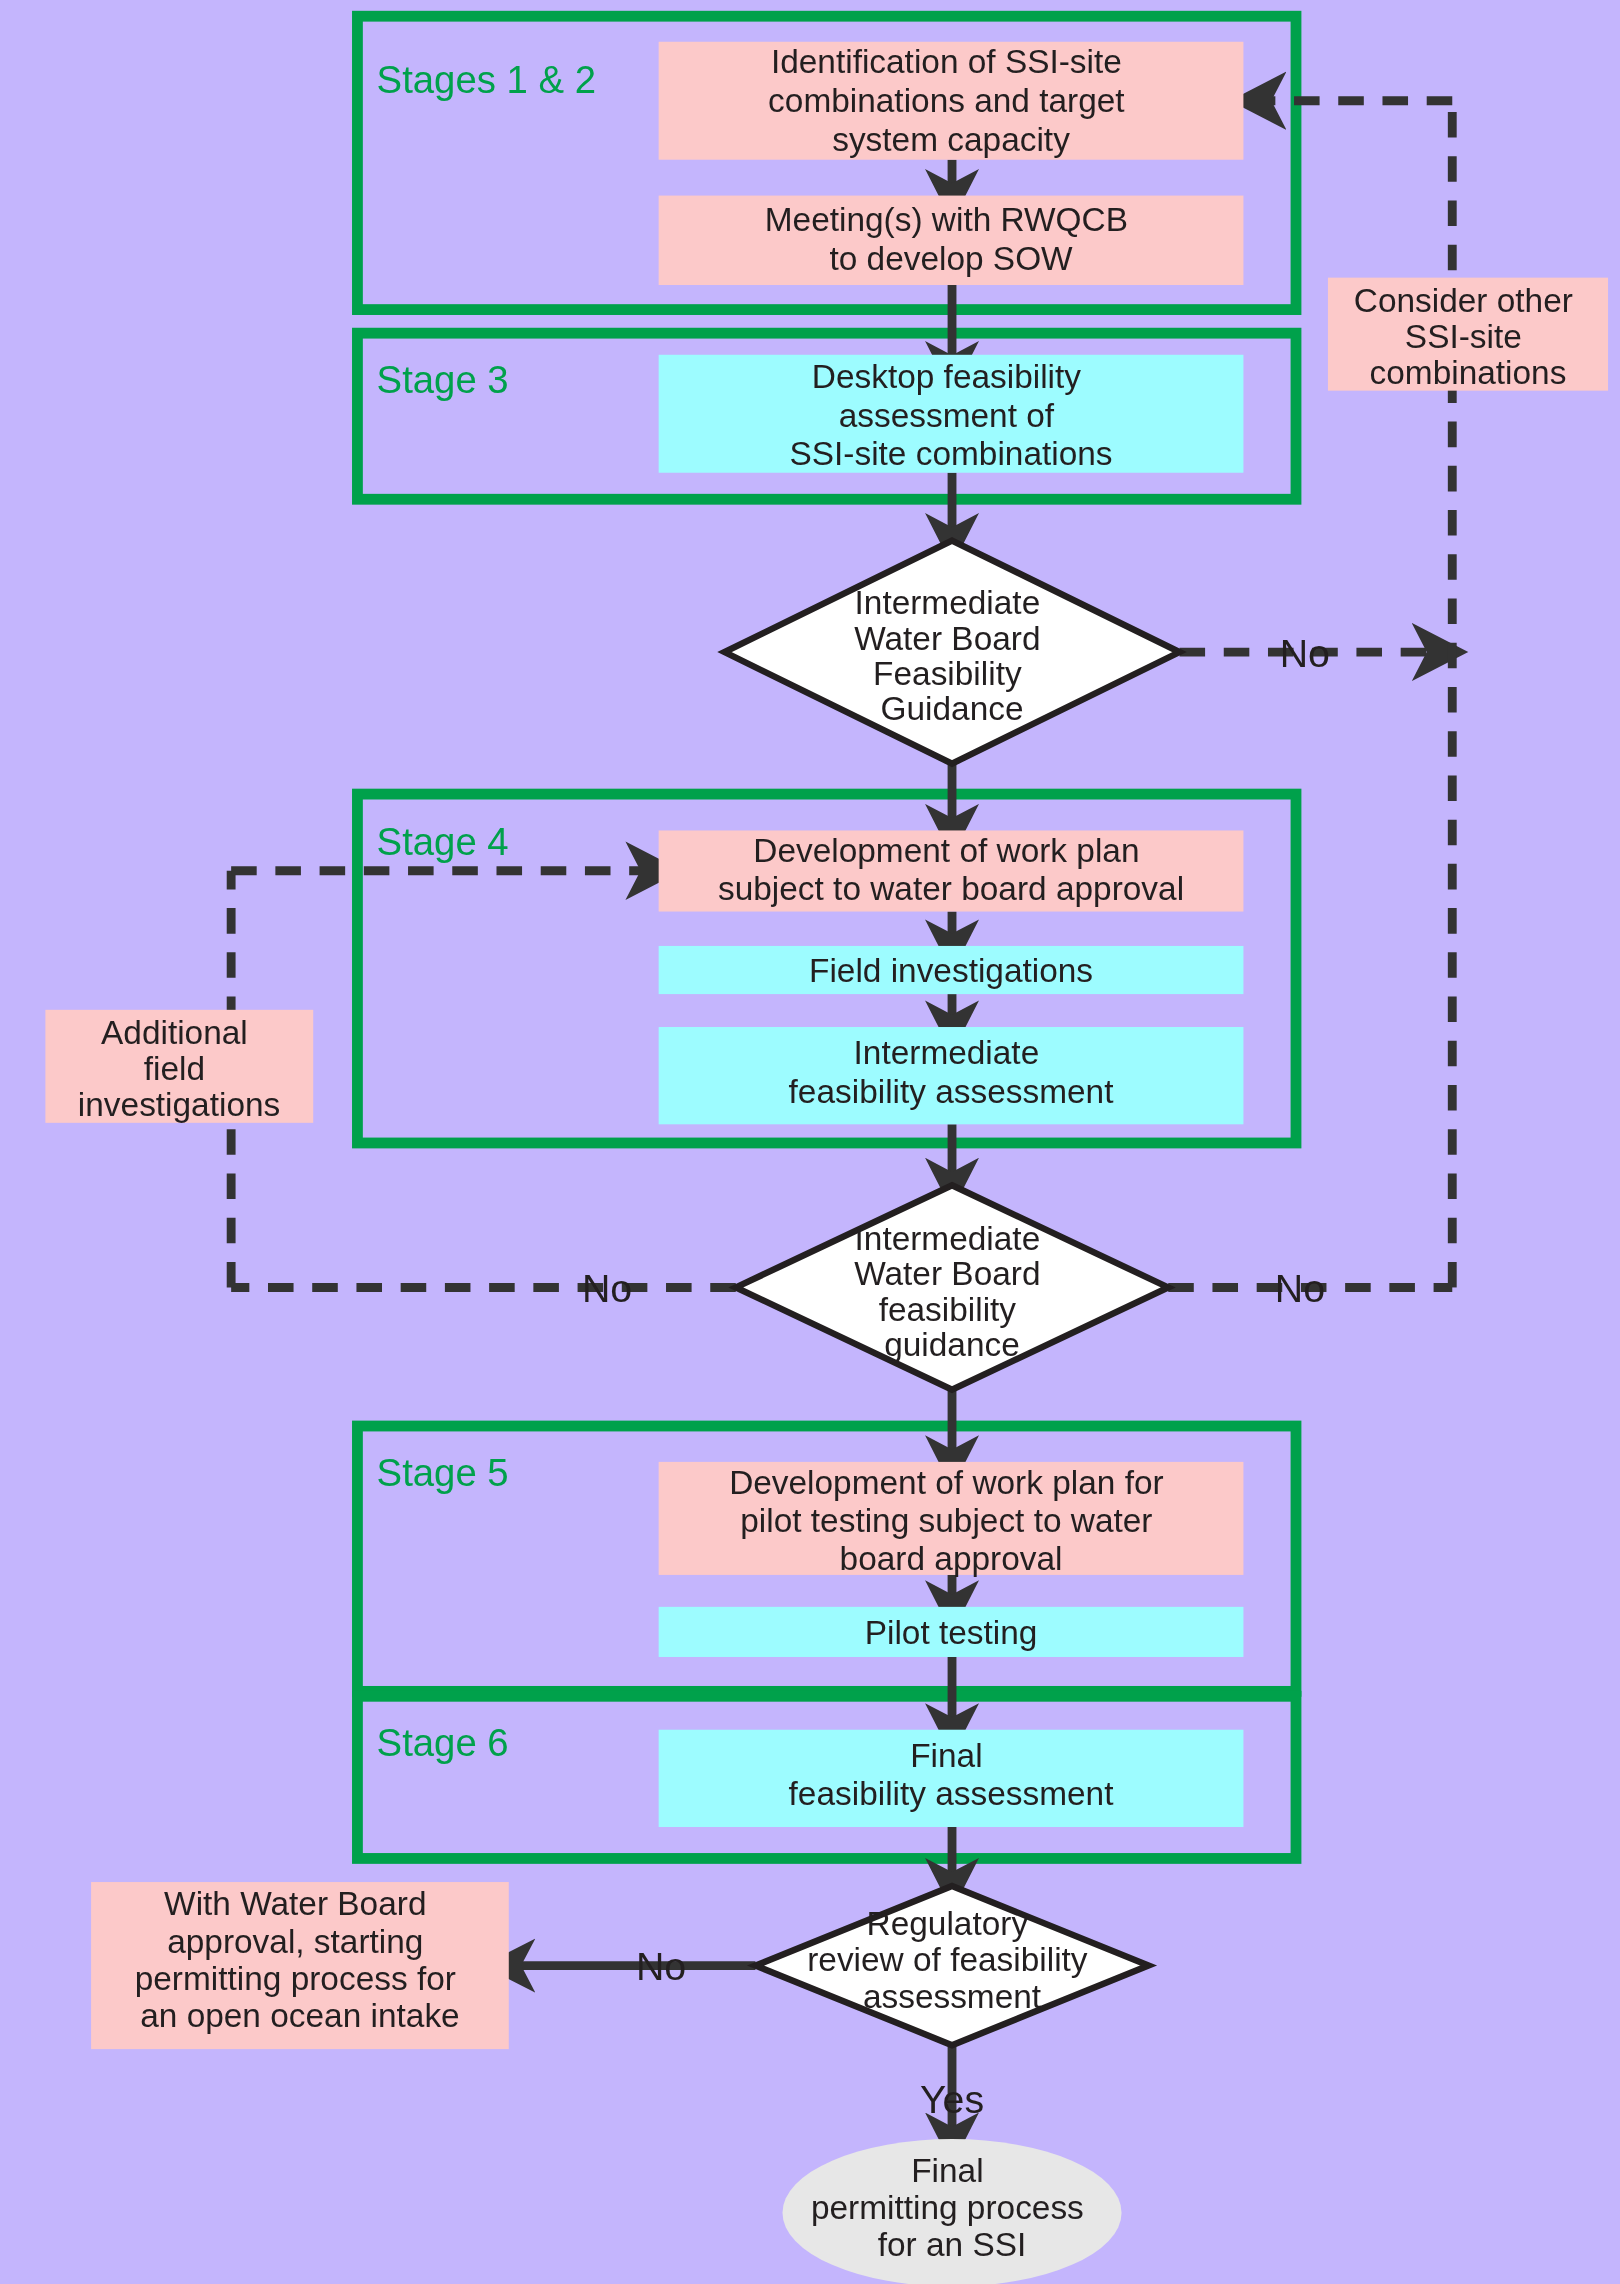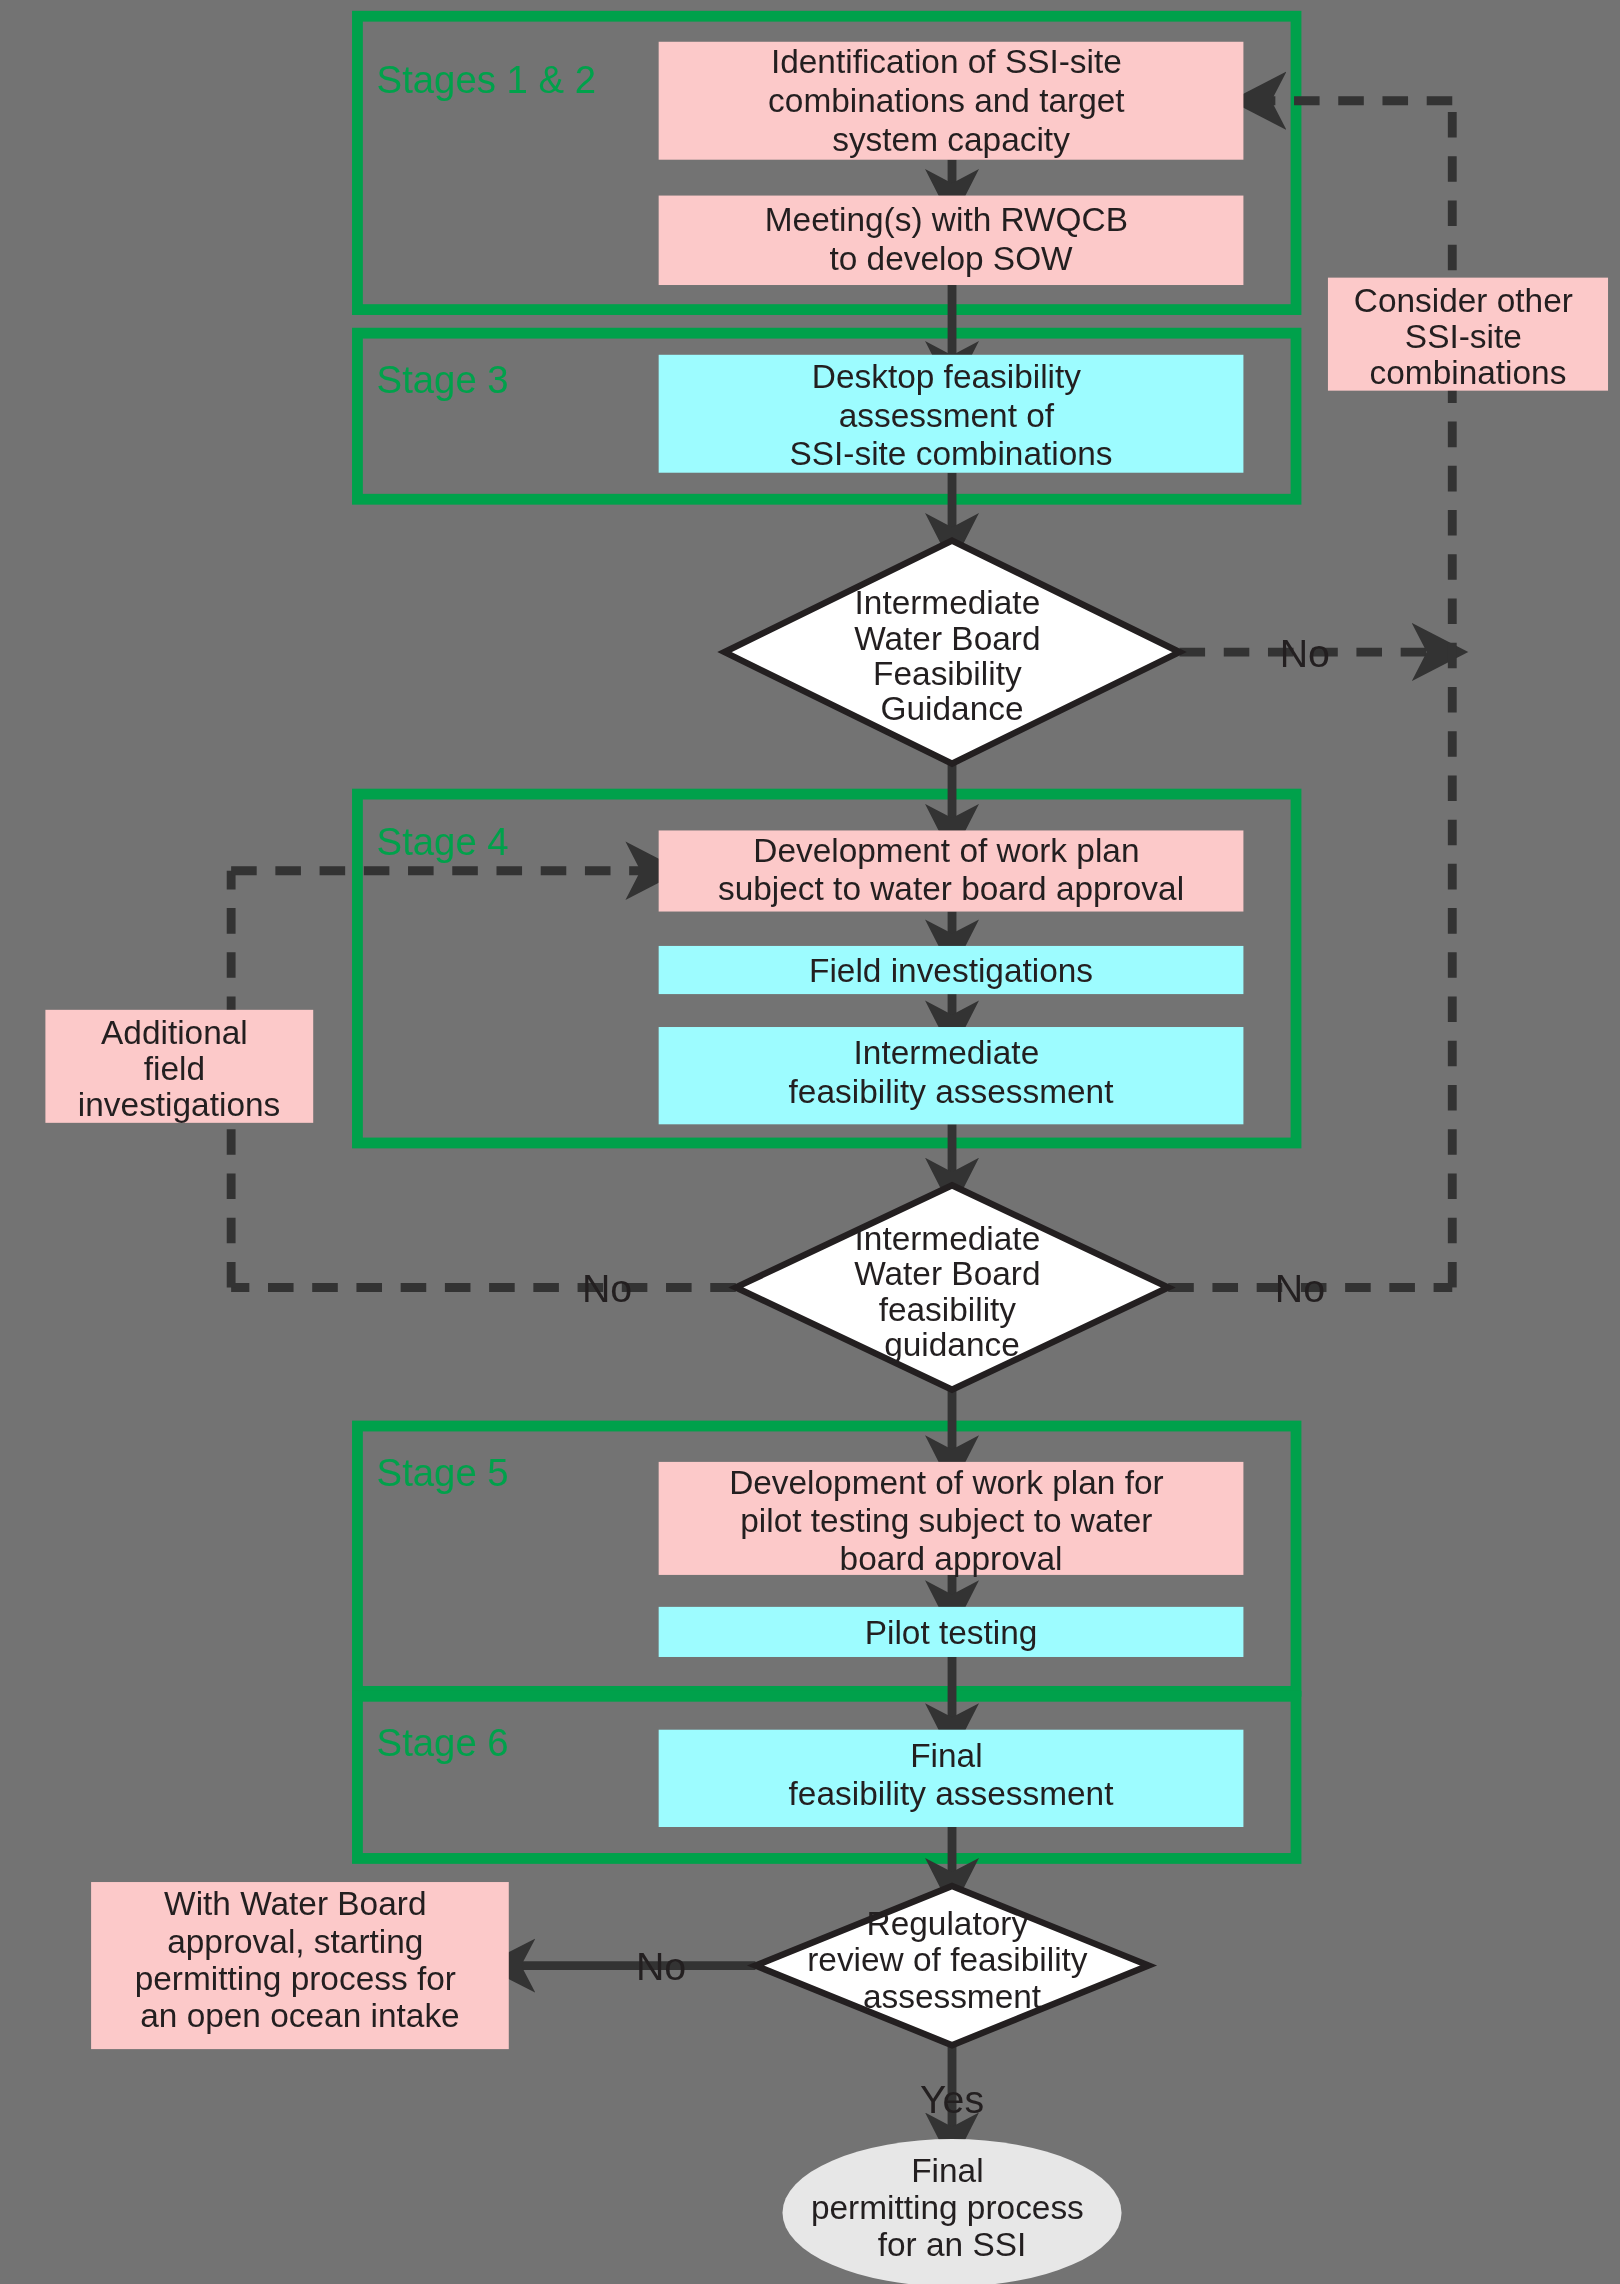--- a/index.html
+++ b/index.html
@@ -4,7 +4,7 @@
 <style>
   html,body{margin:0;padding:0;background:#ffffff;}
   body{font-family:"Liberation Sans","DejaVu Sans",sans-serif;}
-  #stage{position:relative;width:1621px;height:2284px;background:#737373;overflow:hidden;}
+  #stage{position:relative;width:1621px;height:2284px;background:#c4b5fd;overflow:hidden;}
   svg#flow{position:absolute;left:0;top:0;width:1621px;height:2284px;display:block;}
   .grp-label{font-family:"Liberation Sans","DejaVu Sans",sans-serif;font-size:78px;fill:#00a14b;}
   .node-text{font-family:"Liberation Sans","DejaVu Sans",sans-serif;font-size:68px;fill:#231f20;}

